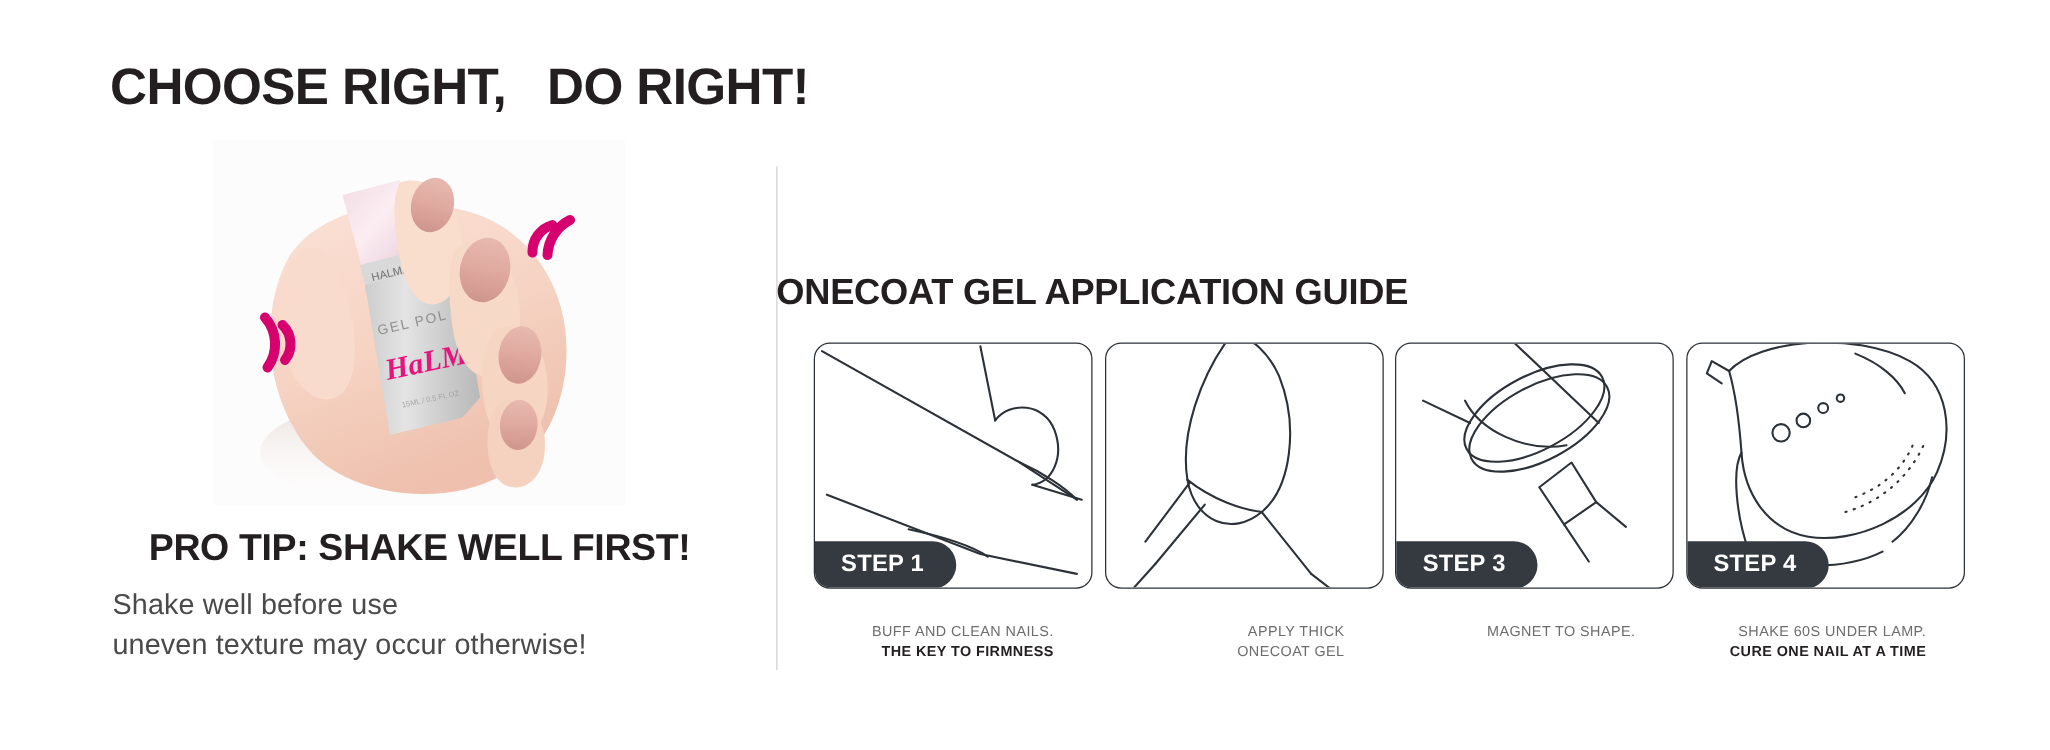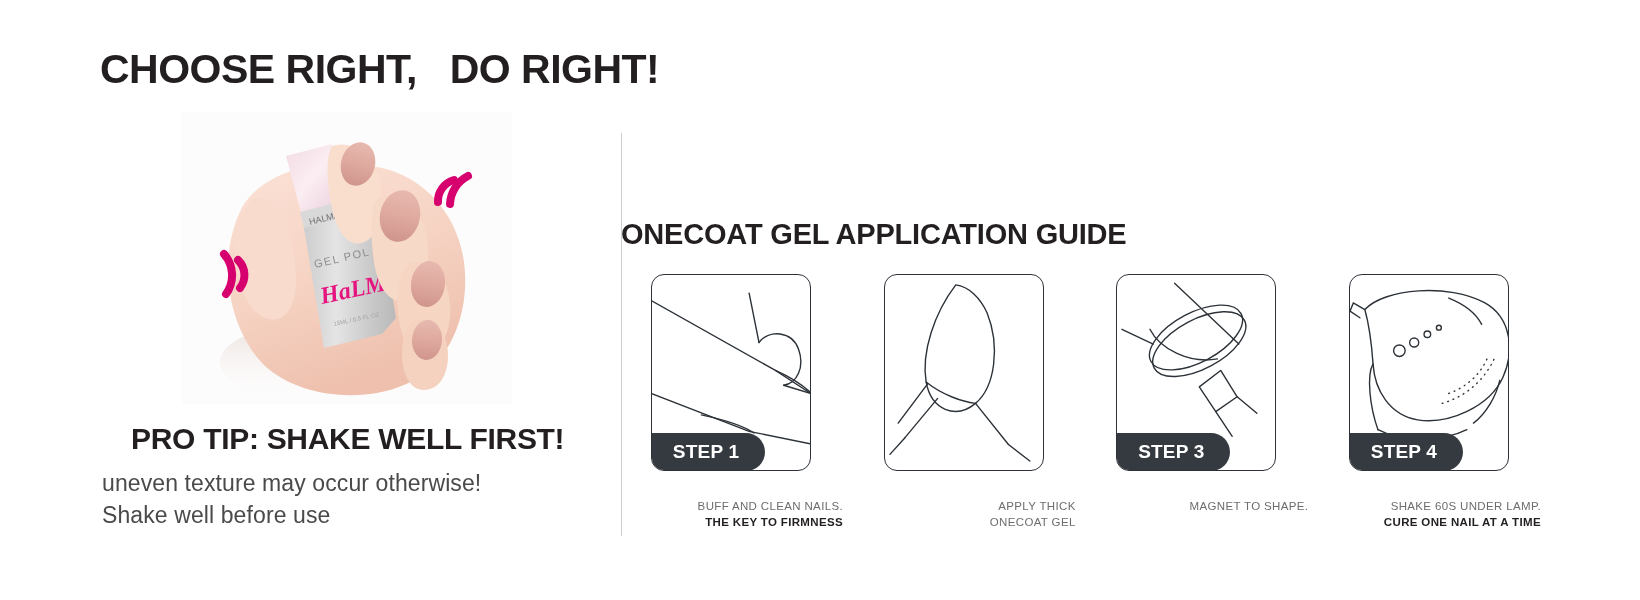--- a/index.html
+++ b/index.html
@@ -12,7 +12,7 @@
   .banner { position: relative; width: 1640px; height: 600px; background: #fff; }
 
   
-  .left-col { position: absolute; left: 12px; top: 0; width: 712px; height: 600px; border-radius: 15px; }
+  .left-col { position: absolute; left: 0; top: 0; width: 712px; height: 600px; border-radius: 15px; }
 
   .main-heading {
     position: absolute; left: 88px; top: 46px;

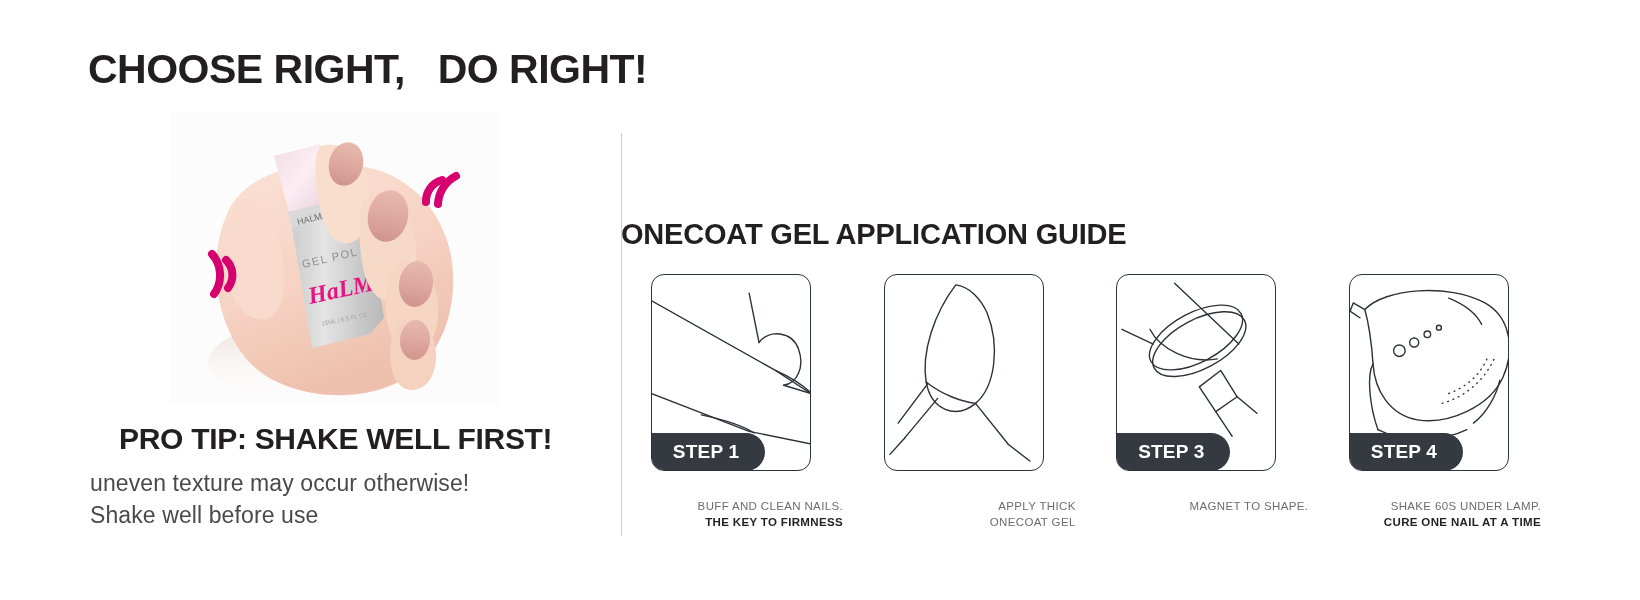--- a/index.html
+++ b/index.html
@@ -67,7 +67,7 @@
 
   .card {
     position: relative;
-    width: 160px; height: 197px;
+    width: 223px; height: 197px;
     border: 1.6px solid #2c3238;
     border-radius: 13px;
     overflow: hidden;

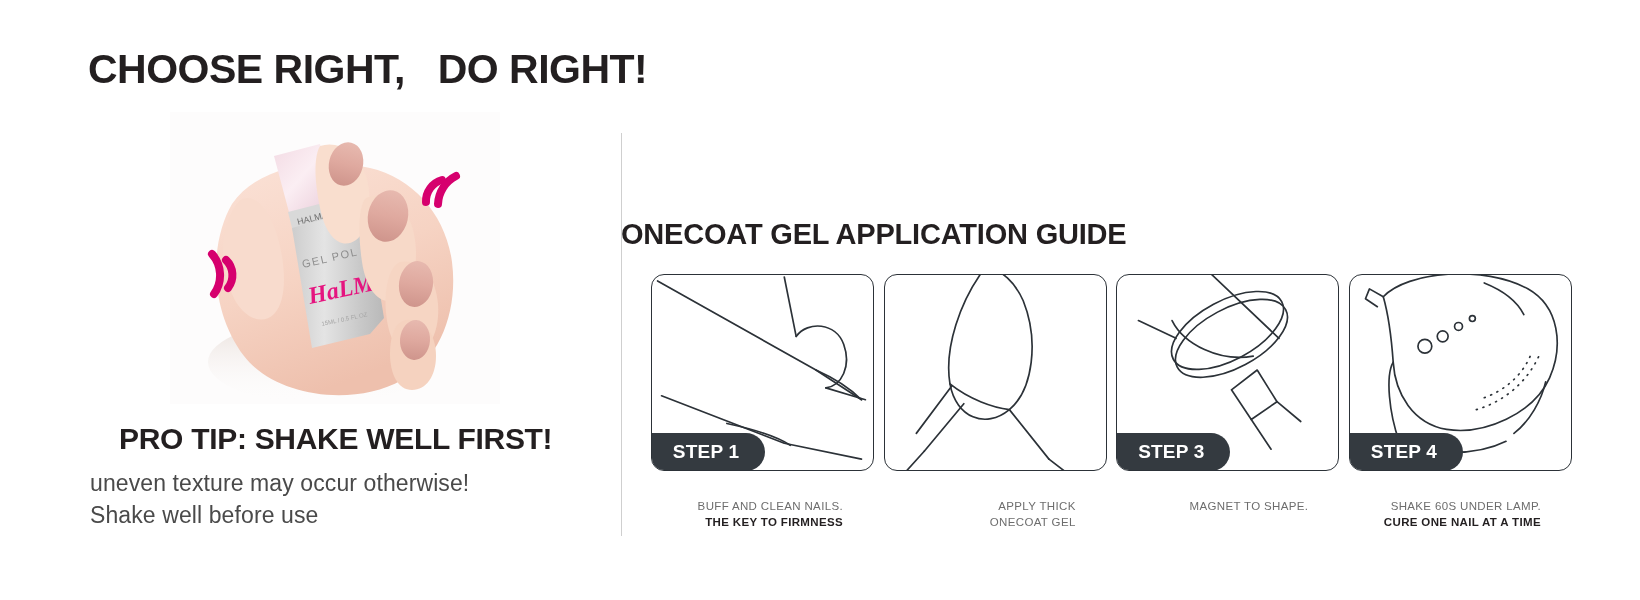--- a/index.html
+++ b/index.html
@@ -187,8 +187,8 @@
 
     <div class="pro-tip">PRO TIP: SHAKE WELL FIRST!</div>
     <div class="tip-body">
+      <div>Shake well before use</div>
       <div>uneven texture may occur otherwise!</div>
-      <div>Shake well before use</div>
     </div>
   </div>
 

